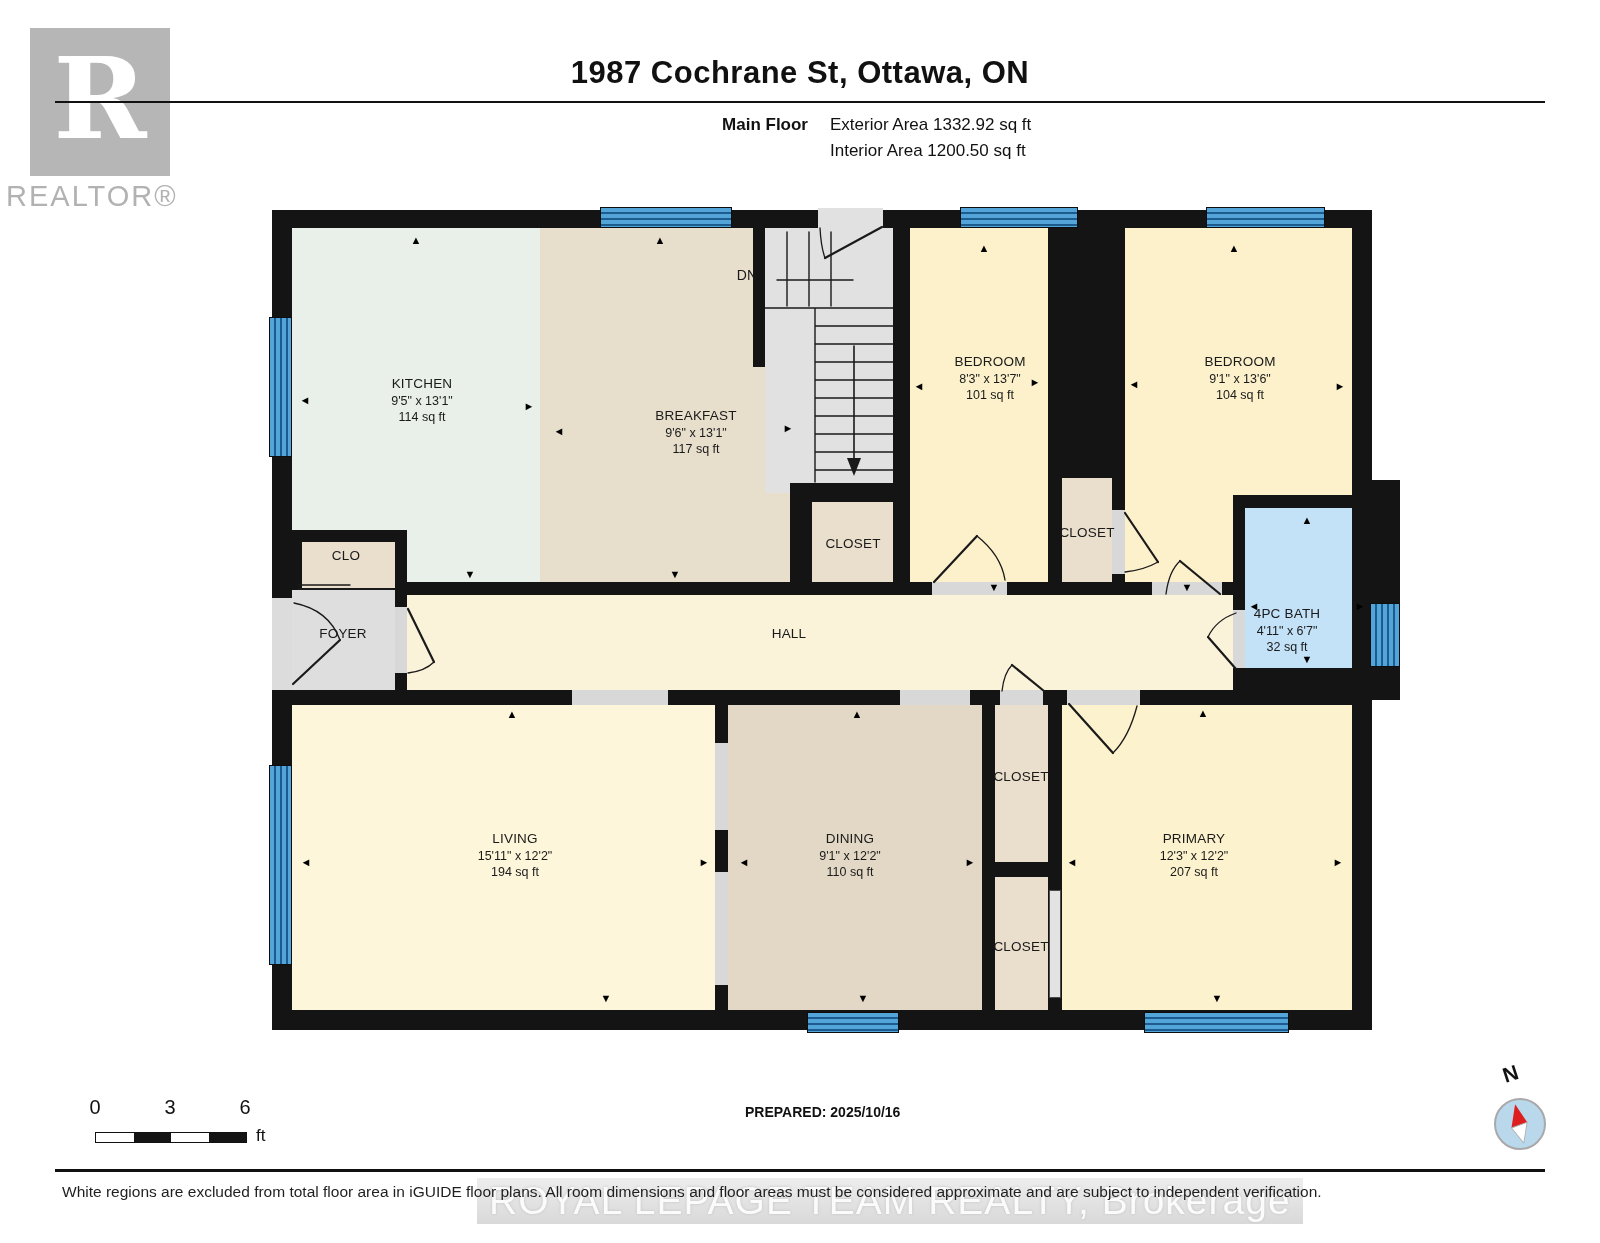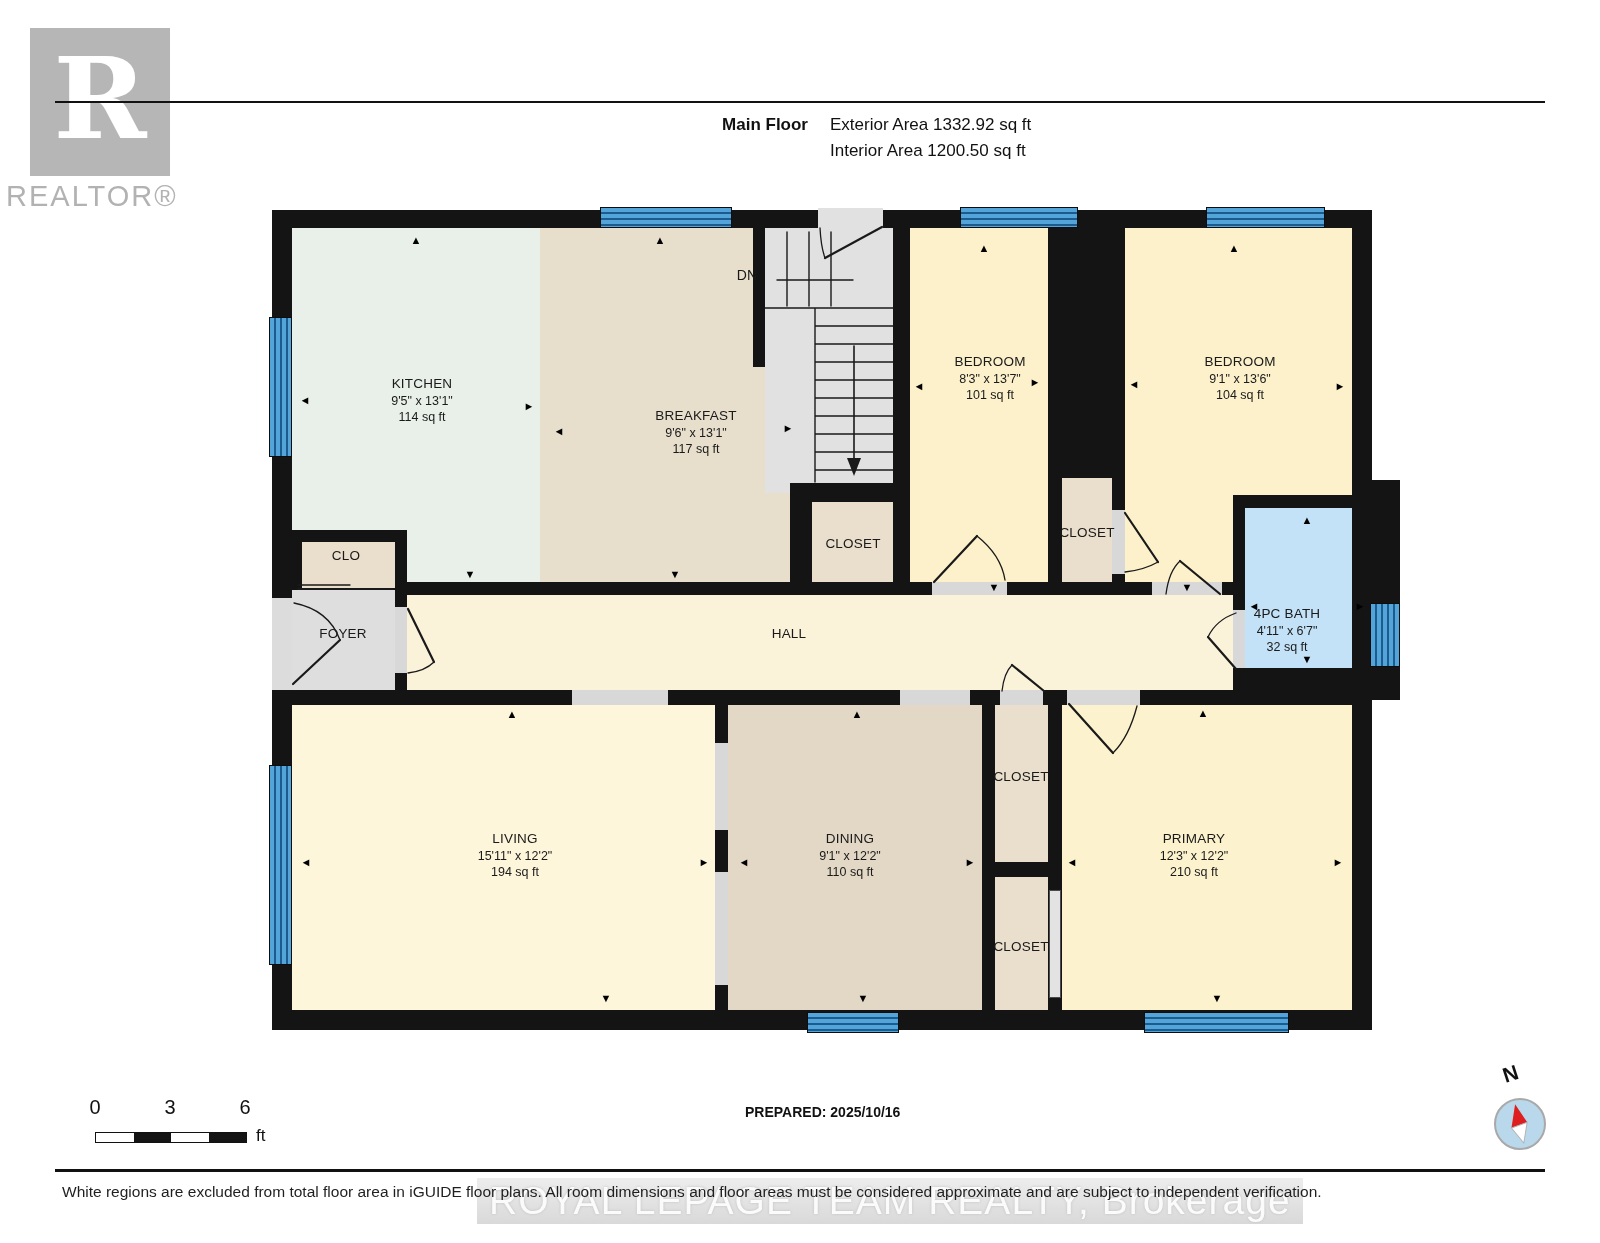--- a/index.html
+++ b/index.html
@@ -50,6 +50,7 @@
     <span class="logoR">R</span>
   </div>
   <div class="wordmark">REALTOR®</div>
+  <div class="title">1987 Cochrane St, Ottawa, ON</div>
   <div class="hline" style="left:55px;top:101px;width:1490px;height:2px;"></div>
   <div class="finfo" style="left:600px;top:115px;width:208px;text-align:right;font-weight:bold;">Main Floor</div>
   <div class="finfo" style="left:830px;top:115px;">Exterior Area 1332.92 sq ft</div>

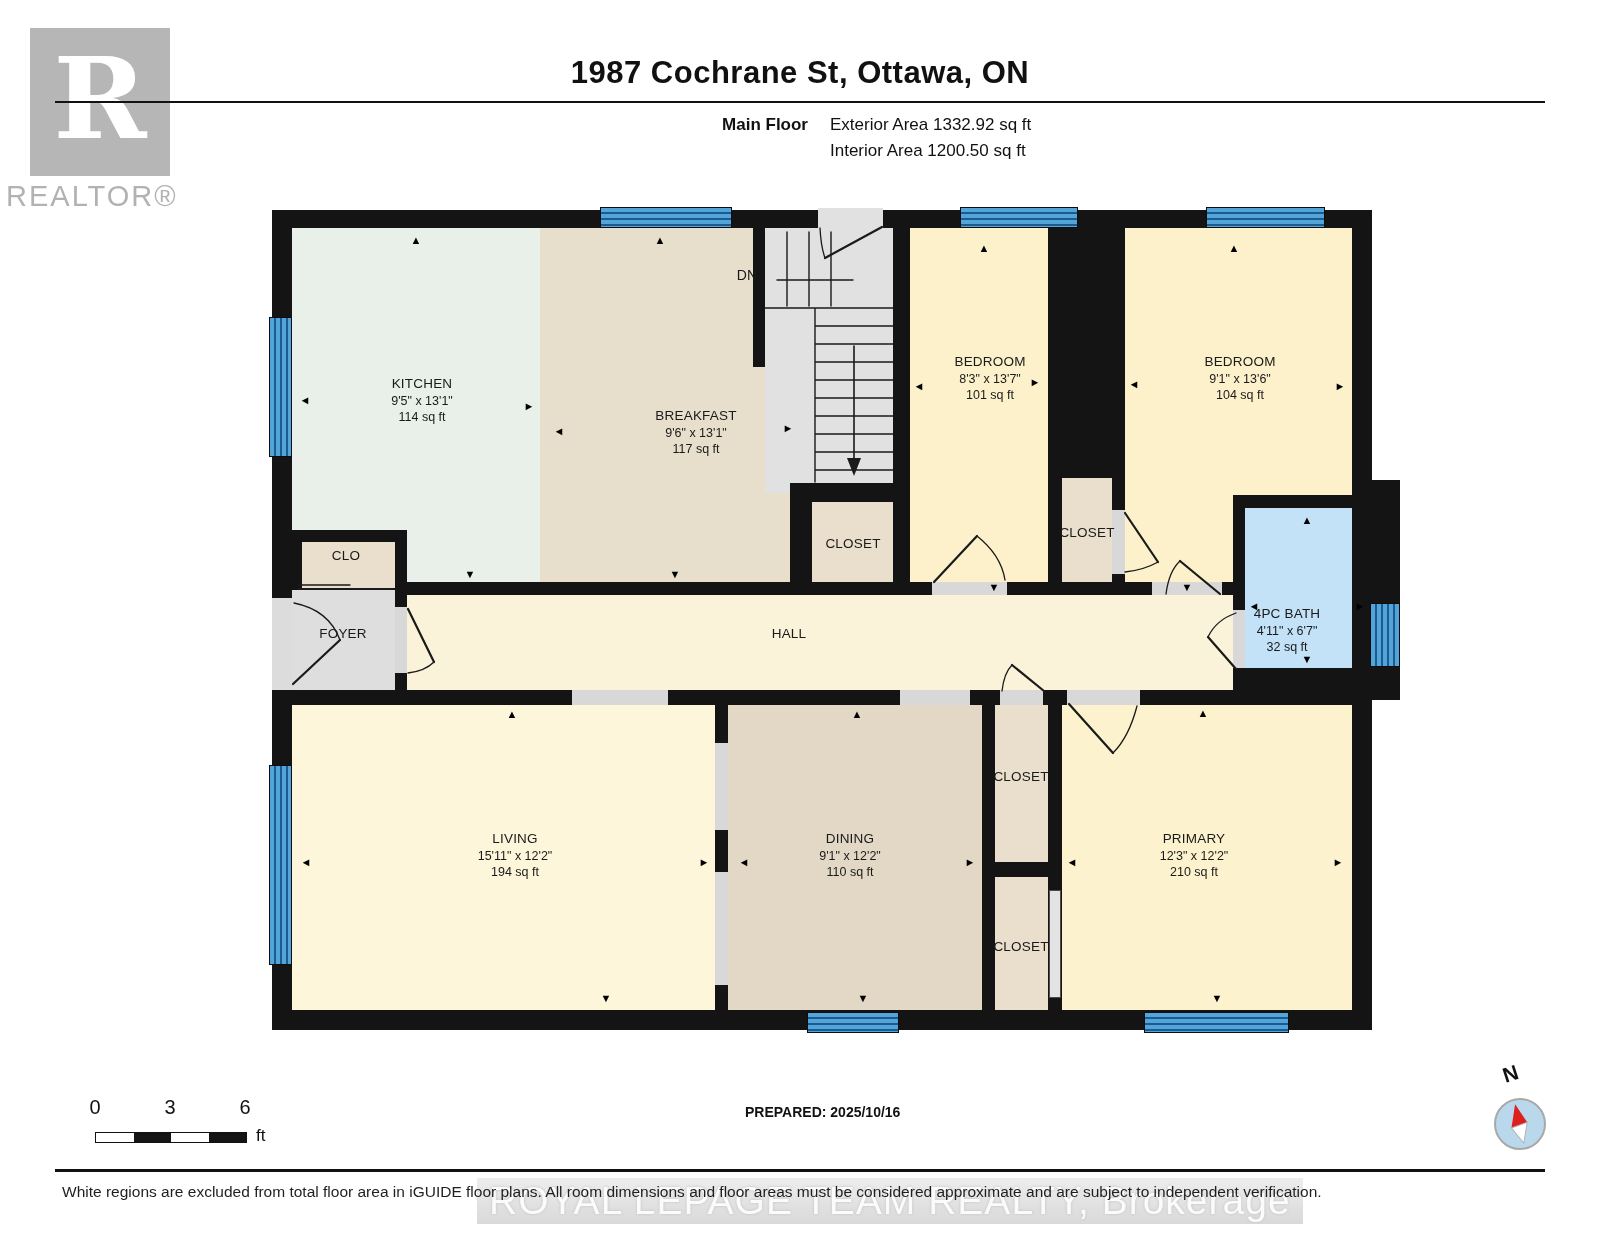--- a/index.html
+++ b/index.html
@@ -196,7 +196,7 @@
     <div class="rl" style="left:922px;top:645px;text-align:right;">
       <span class="rn">PRIMARY</span>
       <span class="rd">12'3" x 12'2"</span>
-      <span class="rd">210 sq ft</span>
+      <span class="rd">207 sq ft</span>
     </div>
     <div class="rl" style="left:495px;top:424px;padding-left:44px;">
       <span class="rn">HALL</span>

